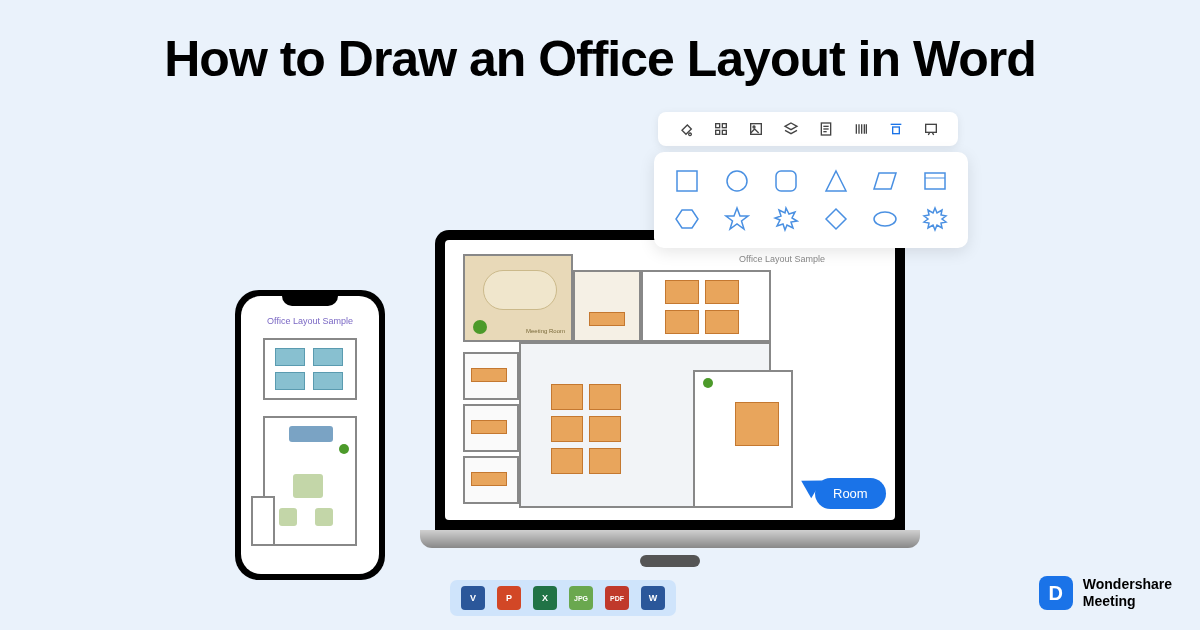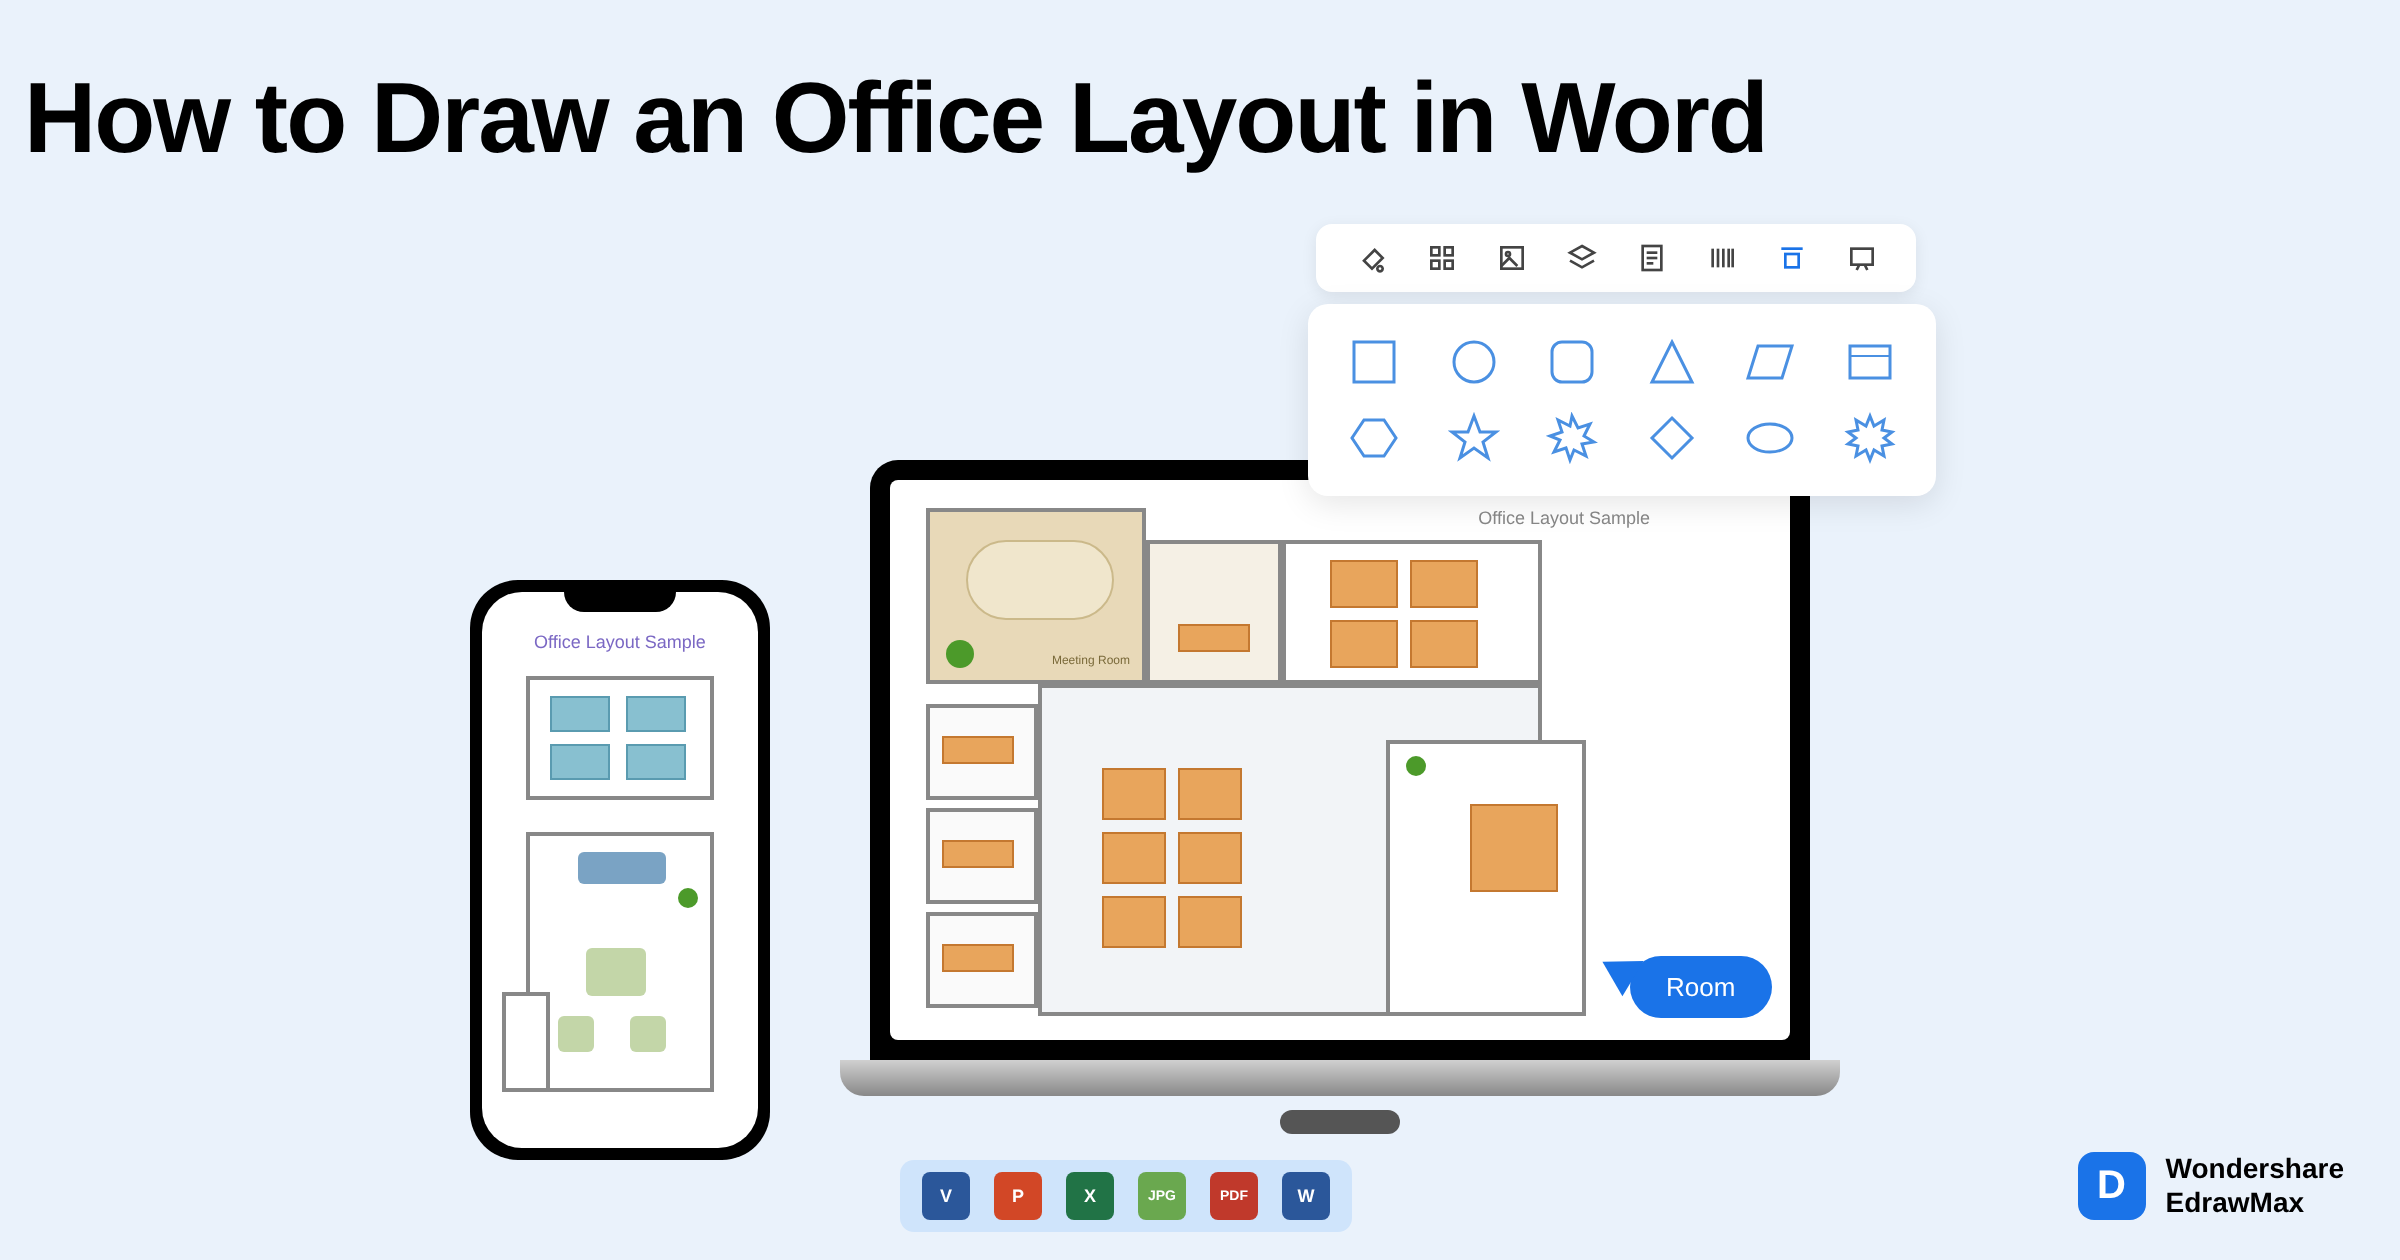--- a/index.html
+++ b/index.html
@@ -16,11 +16,11 @@
       top: 30px;
       left: 0;
       right: 0;
+      text-align: center;
       font-size: 50px;
       font-weight: 900;
       color: #000;
       letter-spacing: -1px;
-      padding-left: 12px;
     }
     
     .laptop {

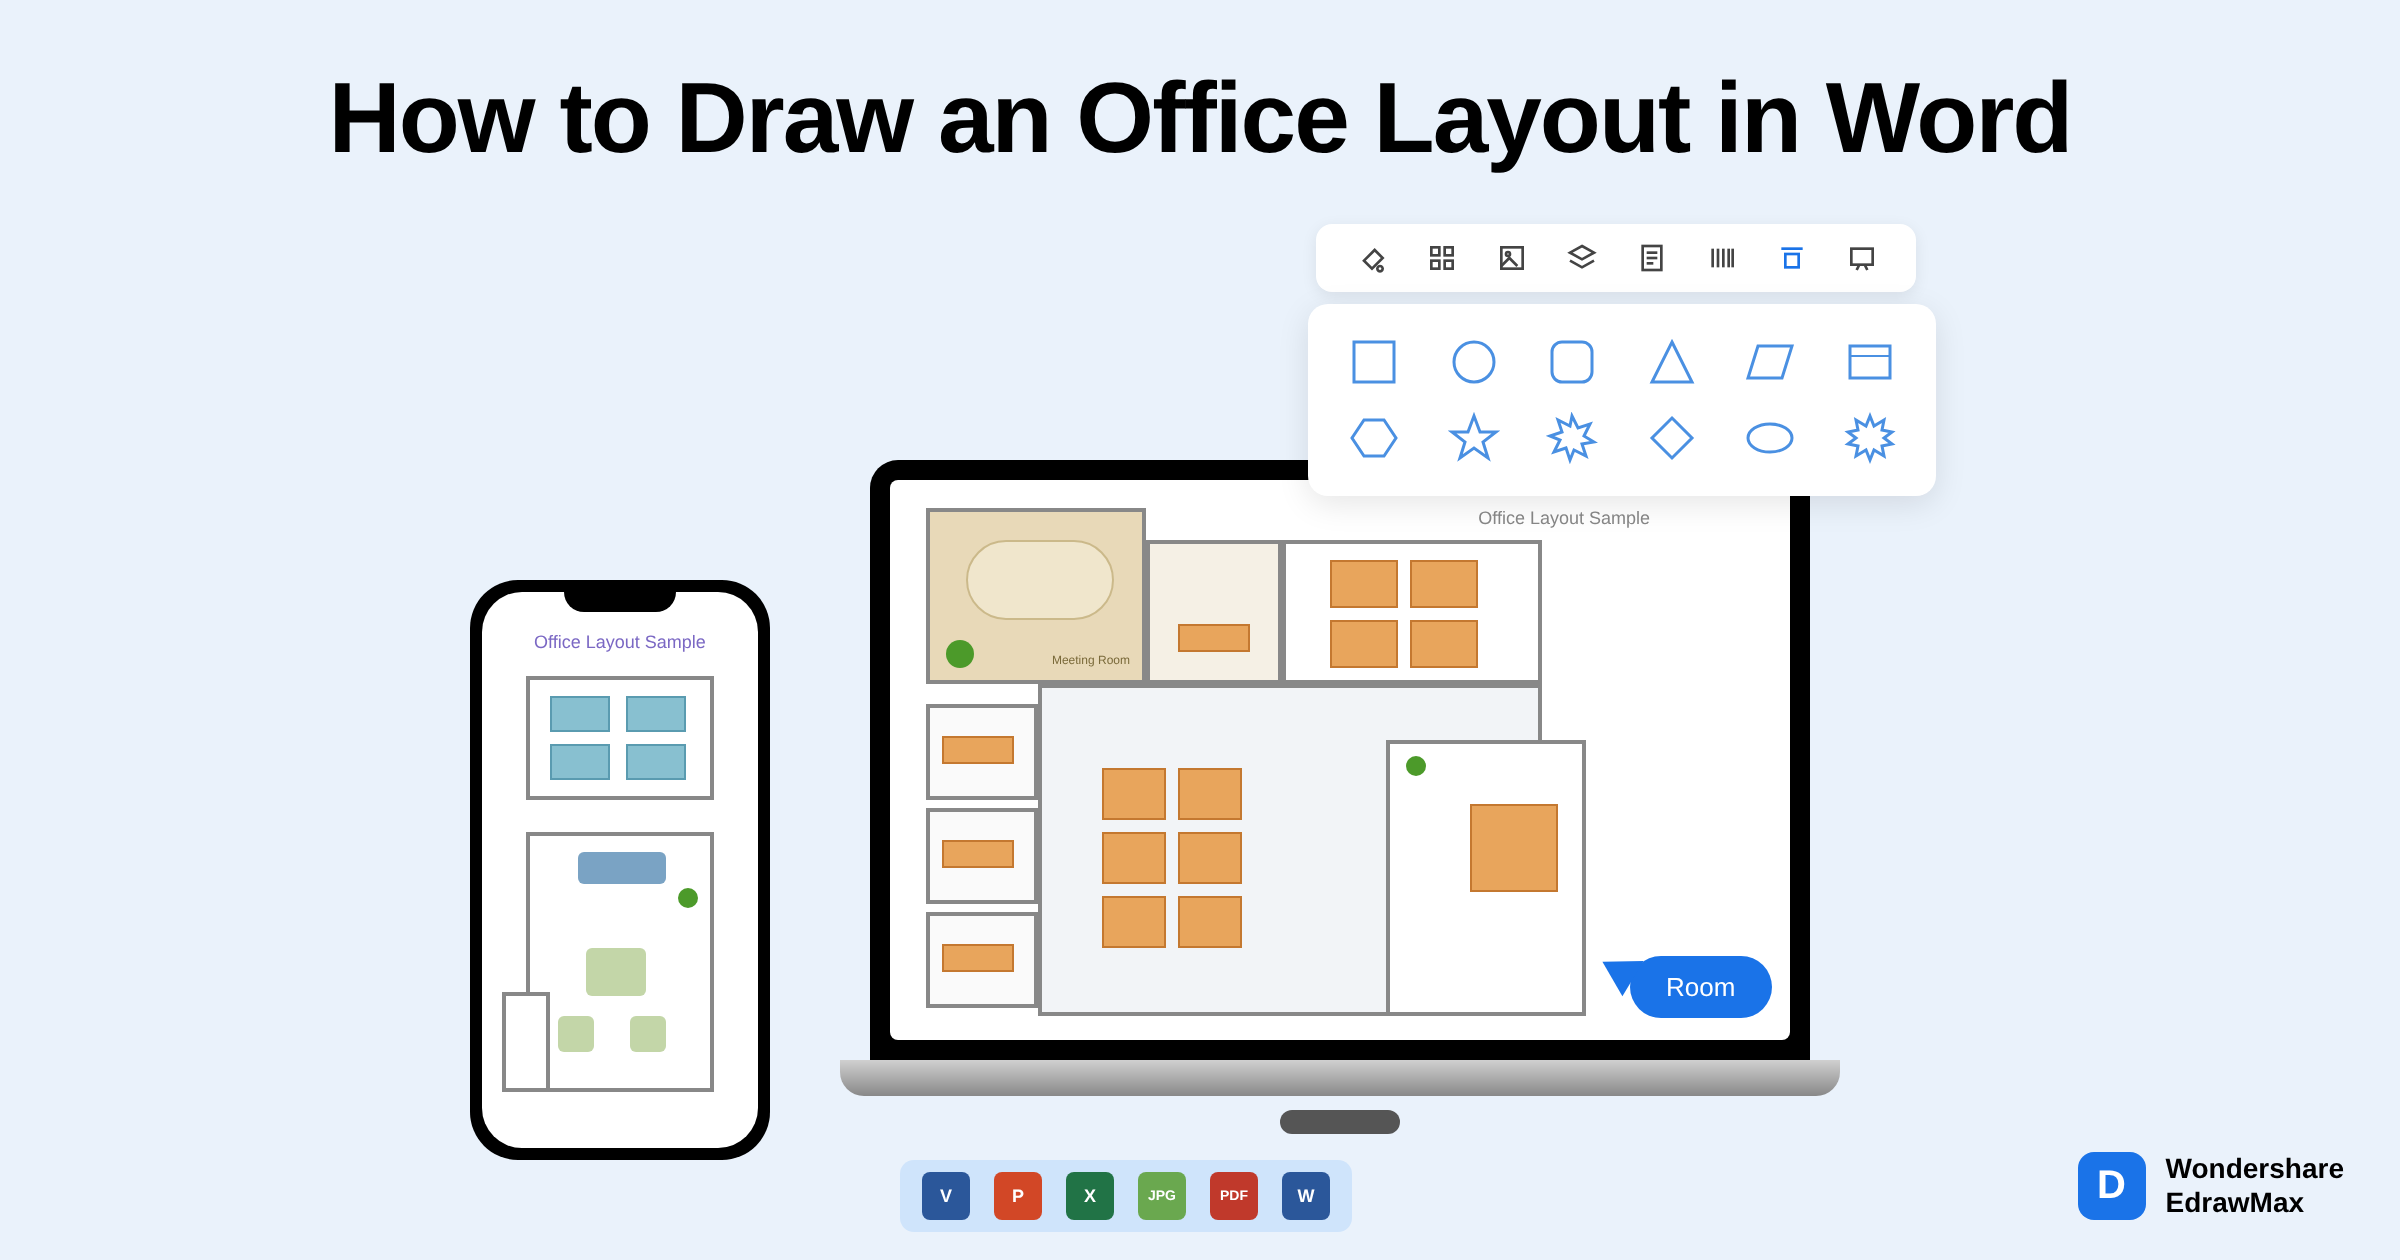--- a/index.html
+++ b/index.html
@@ -481,7 +481,7 @@
   <div class="brand-logo">D</div>
   <div class="brand-text">
     <div>Wondershare</div>
-    <div>EdrawMax</div>
+    <div>Meeting</div>
   </div>
 </div>
 

